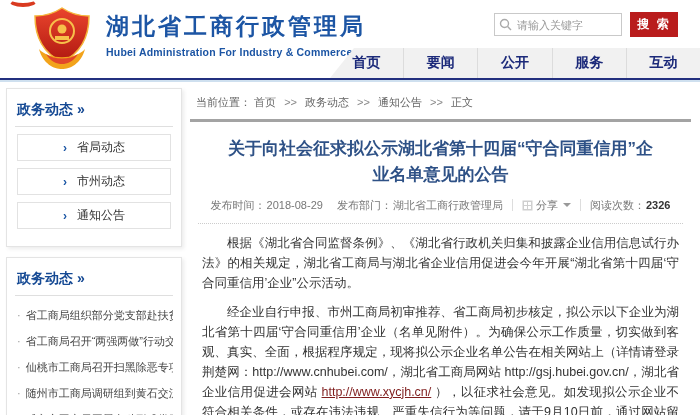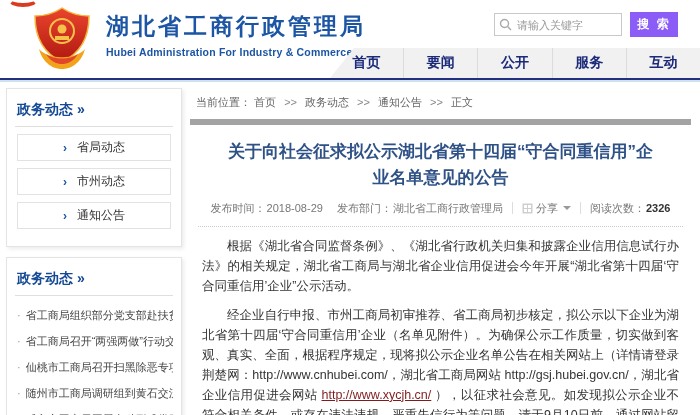--- a/index.html
+++ b/index.html
@@ -39,7 +39,7 @@
   .search-icon { position: absolute; left: 5px; top: 5px; width: 13px; height: 13px; }
   .search-btn {
     height: 25px; width: 48px; margin-left: 8px; border: 0;
-    background: #8b5cf6; color: #fff; font-size: 12px; font-weight: bold;
+    background: #b91c1c; color: #fff; font-size: 12px; font-weight: bold;
     letter-spacing: 2px; cursor: pointer;
     font-family: "Liberation Sans", "DejaVu Sans", sans-serif;
   }

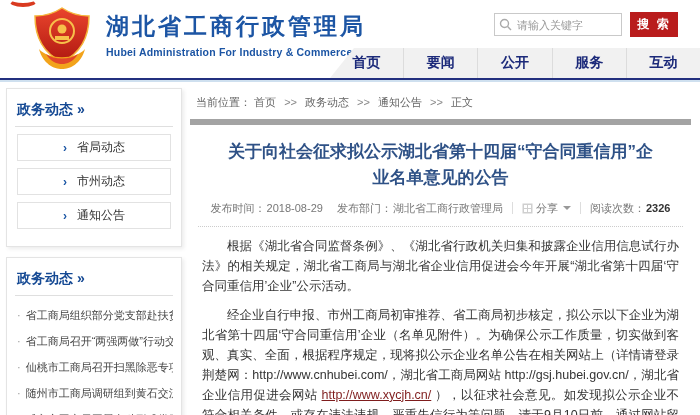--- a/index.html
+++ b/index.html
@@ -85,7 +85,7 @@
   .article { flex: 1; min-width: 0; padding-left: 8px; }
   .breadcrumb {
     font-size: 11px; color: #666; padding: 7px 6px 9px 6px;
-    border-bottom: 6px solid #a3a3a3;
+    border-bottom: 3px solid #a3a3a3;
   }
   .breadcrumb .crumb { color: #666; cursor: pointer; }
   .breadcrumb .bc-sep { color: #888; margin: 0 5px; }

